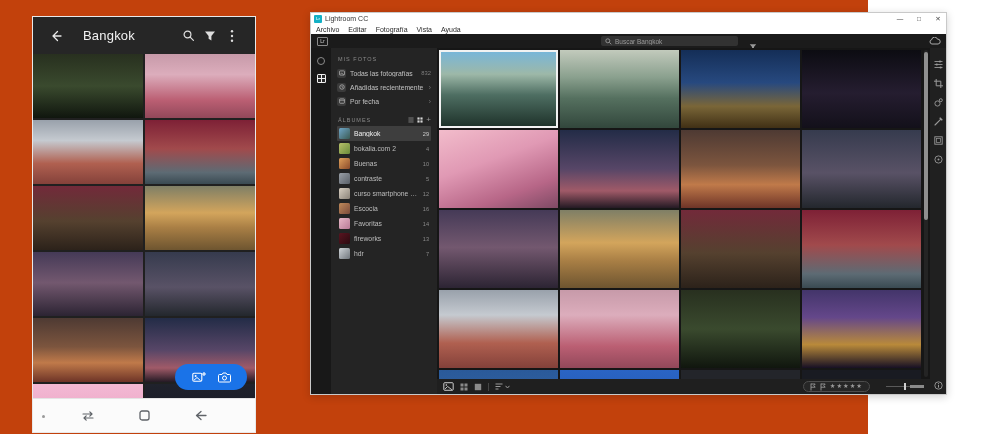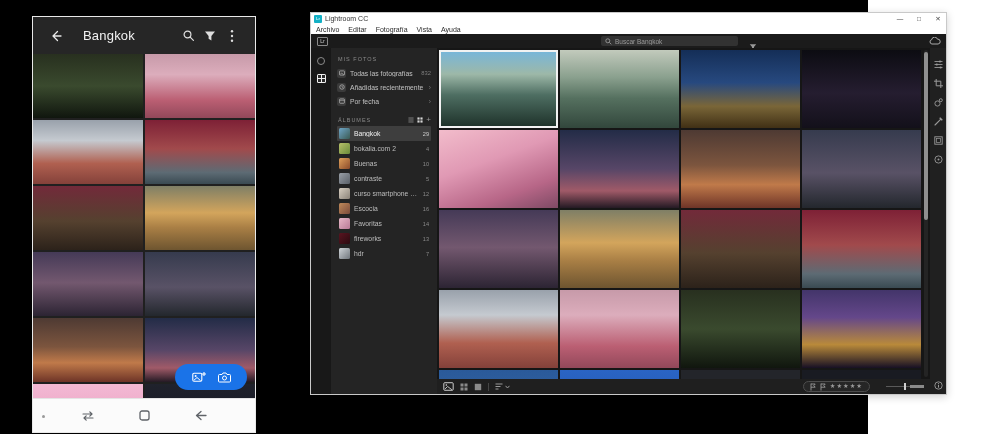--- a/index.html
+++ b/index.html
@@ -5,7 +5,7 @@
   *{box-sizing:border-box;margin:0;padding:0}
   html,body{width:1000px;height:434px;overflow:hidden;background:#fff;
     font-family:"Liberation Sans","DejaVu Sans",sans-serif;}
-  .canvas{position:relative;width:868px;height:434px;background:#000000}
+  .canvas{position:relative;width:868px;height:434px;background:#c2410c}
 
   
   .phone{position:absolute;left:33px;top:17px;width:222px;height:415px;background:#181818;

